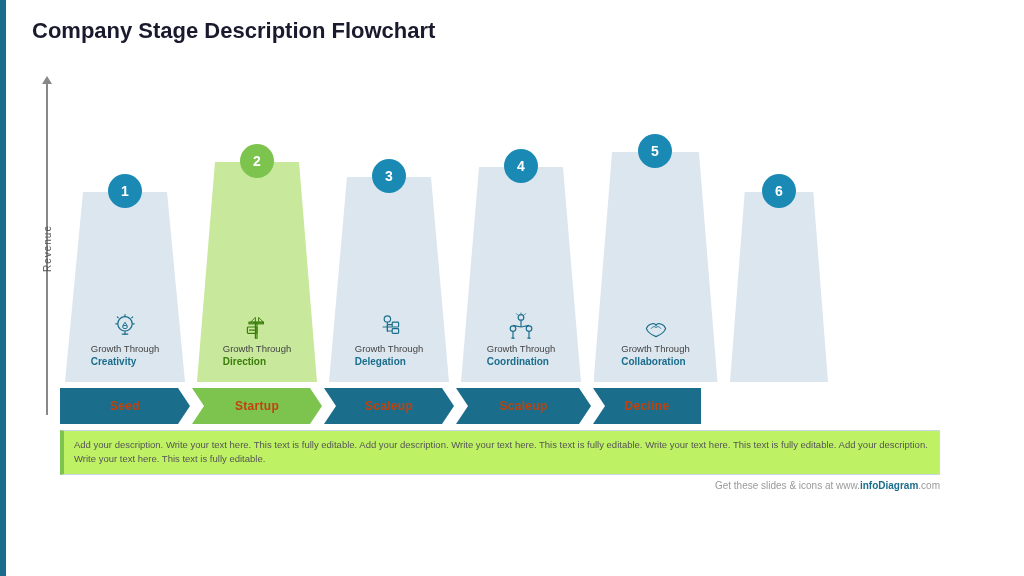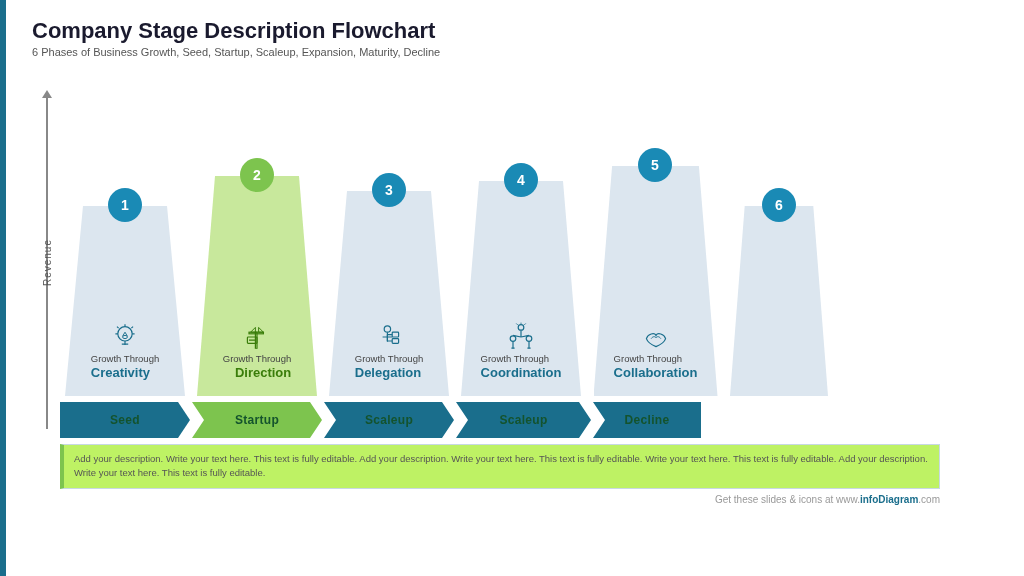--- a/index.html
+++ b/index.html
@@ -225,7 +225,6 @@
 
   <div class="header">
     <h1>Company Stage Description Flowchart</h1>
-    <p>6 Phases of Business Growth, Seed, Startup, Scaleup, Expansion, Maturity, Decline</p>
   </div>
 
   <div class="diagram-area">

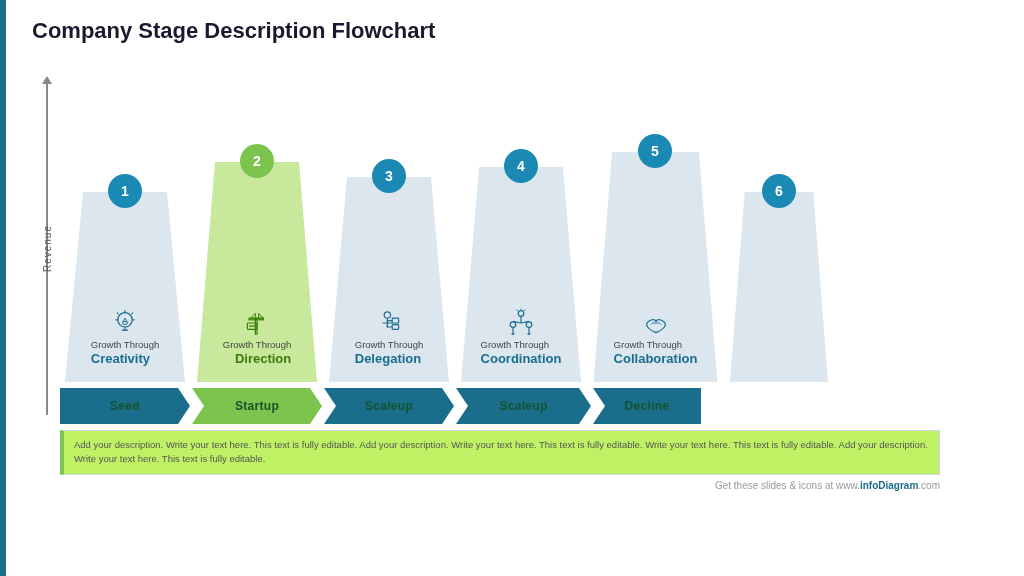--- a/index.html
+++ b/index.html
@@ -134,7 +134,7 @@
     }
     .phase-label strong {
       color: #1a6e8c;
-      font-size: 13px;
+      font-size: 10px;
       font-weight: 700;
       display: block;
     }

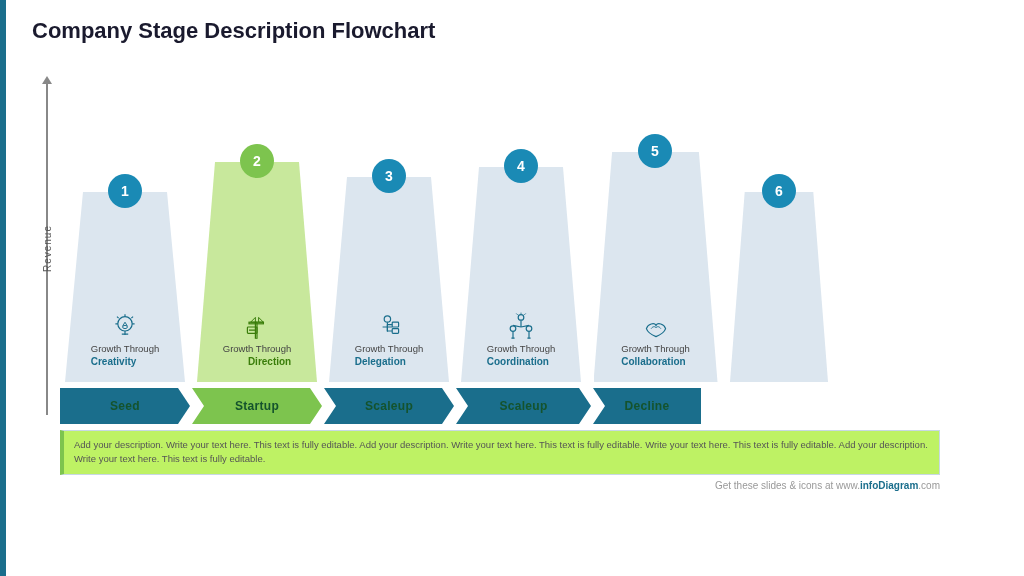--- a/index.html
+++ b/index.html
@@ -140,7 +140,6 @@
     }
     .phase-label.green-label strong {
       color: #3a7d0a;
-      text-align: right;
     }
 
     

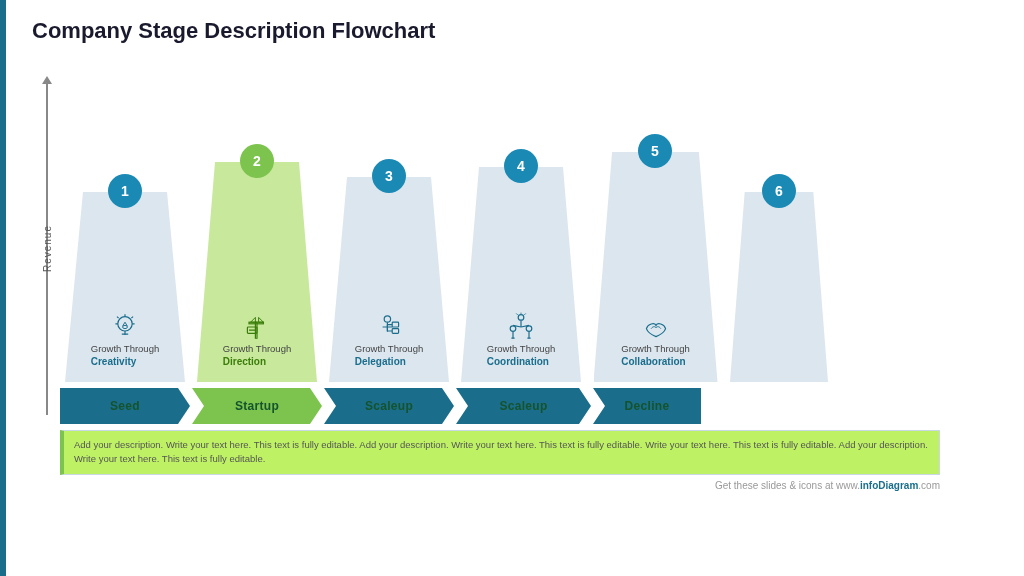--- a/index.html
+++ b/index.html
@@ -156,7 +156,7 @@
       justify-content: center;
       height: 36px;
       position: relative;
-      color: #14532d;
+      color: #c2410c;
       font-size: 12px;
       font-weight: 600;
       letter-spacing: 0.3px;

